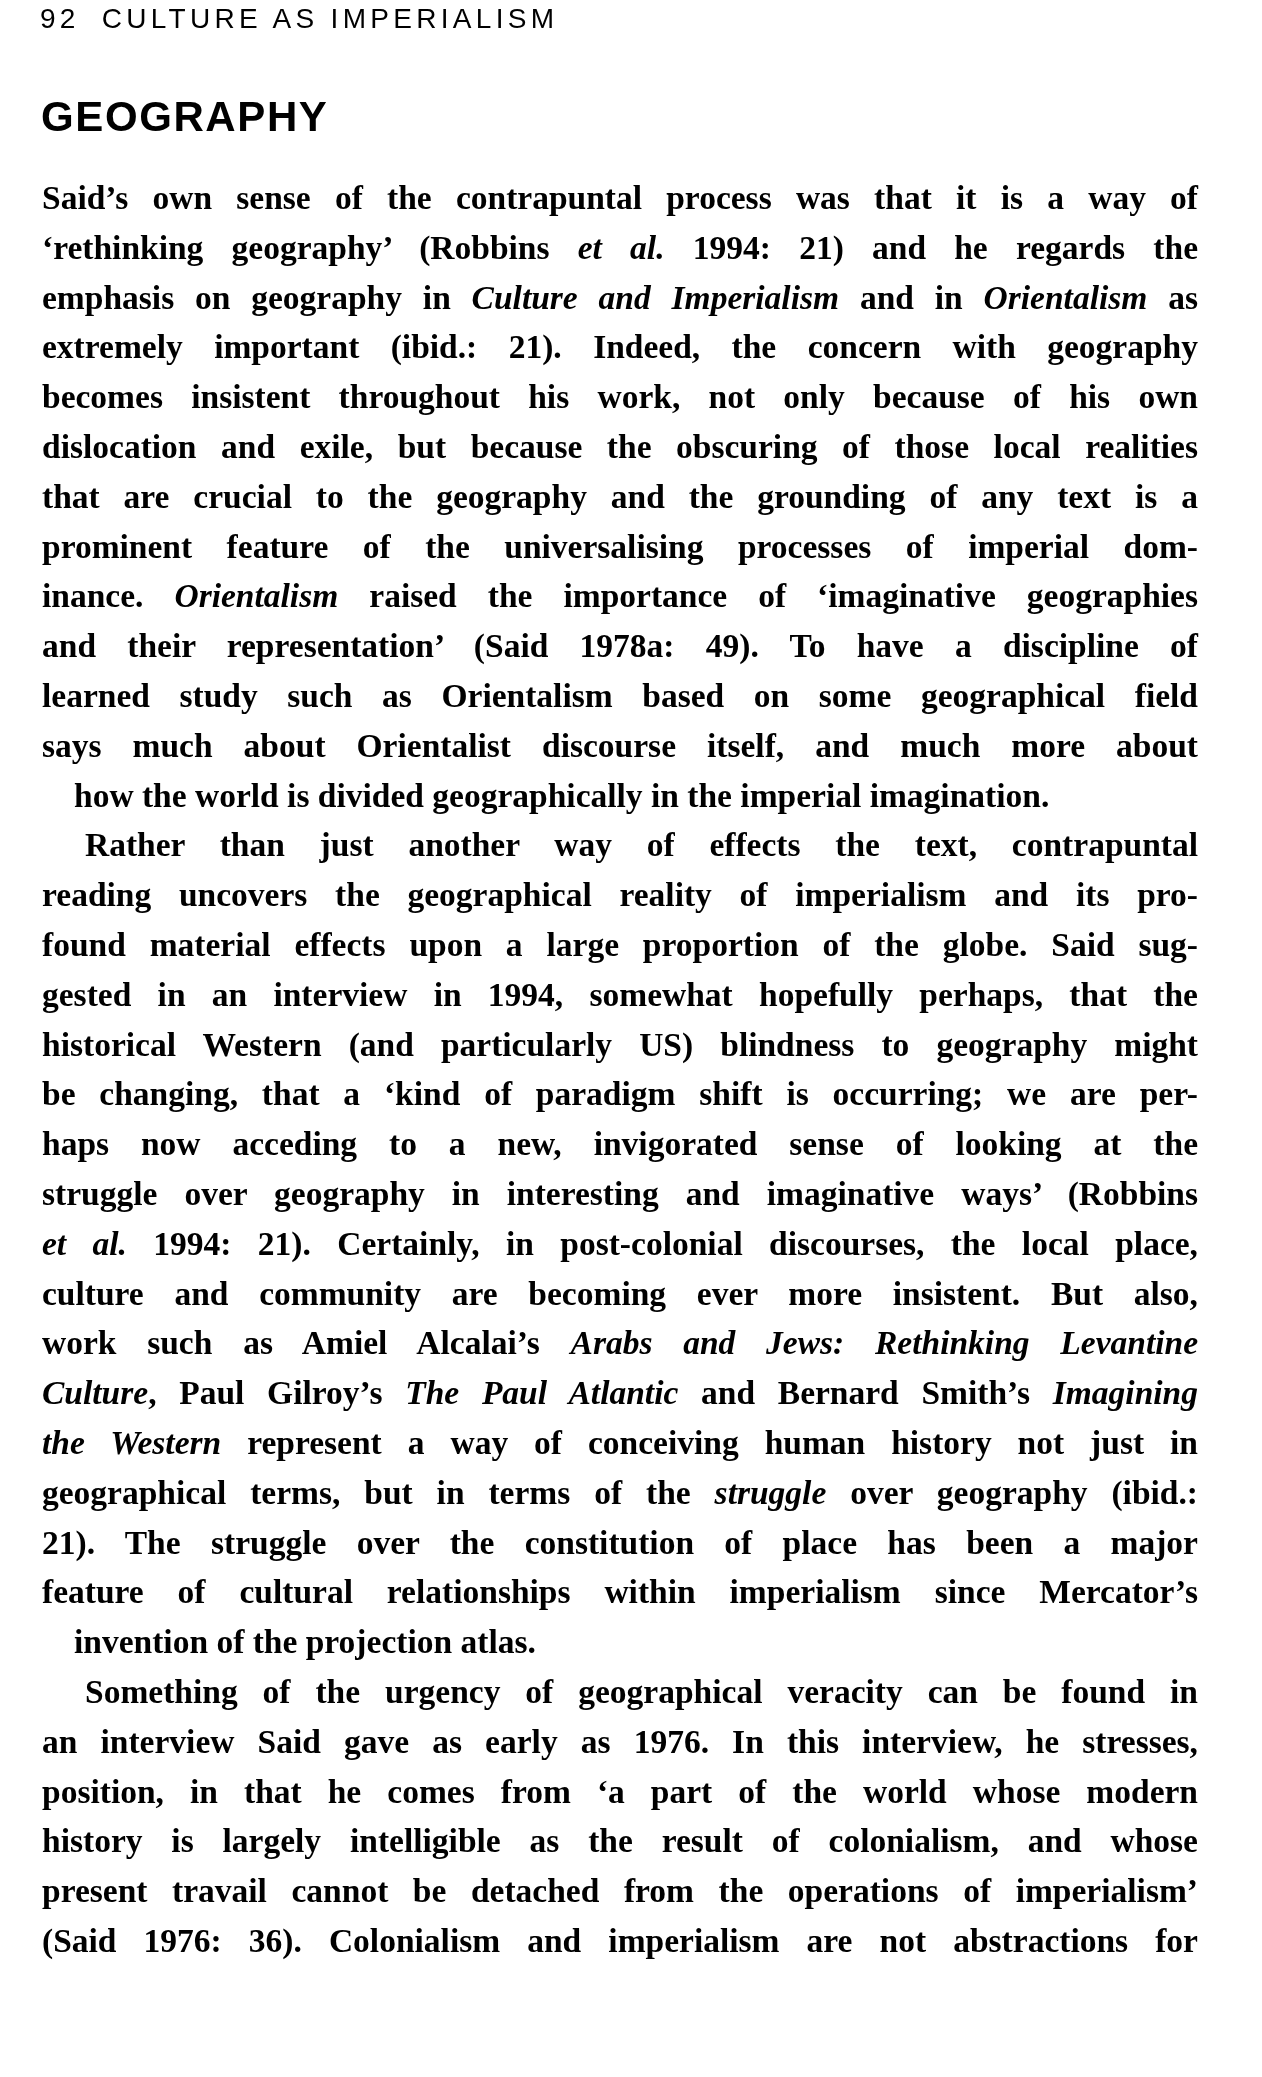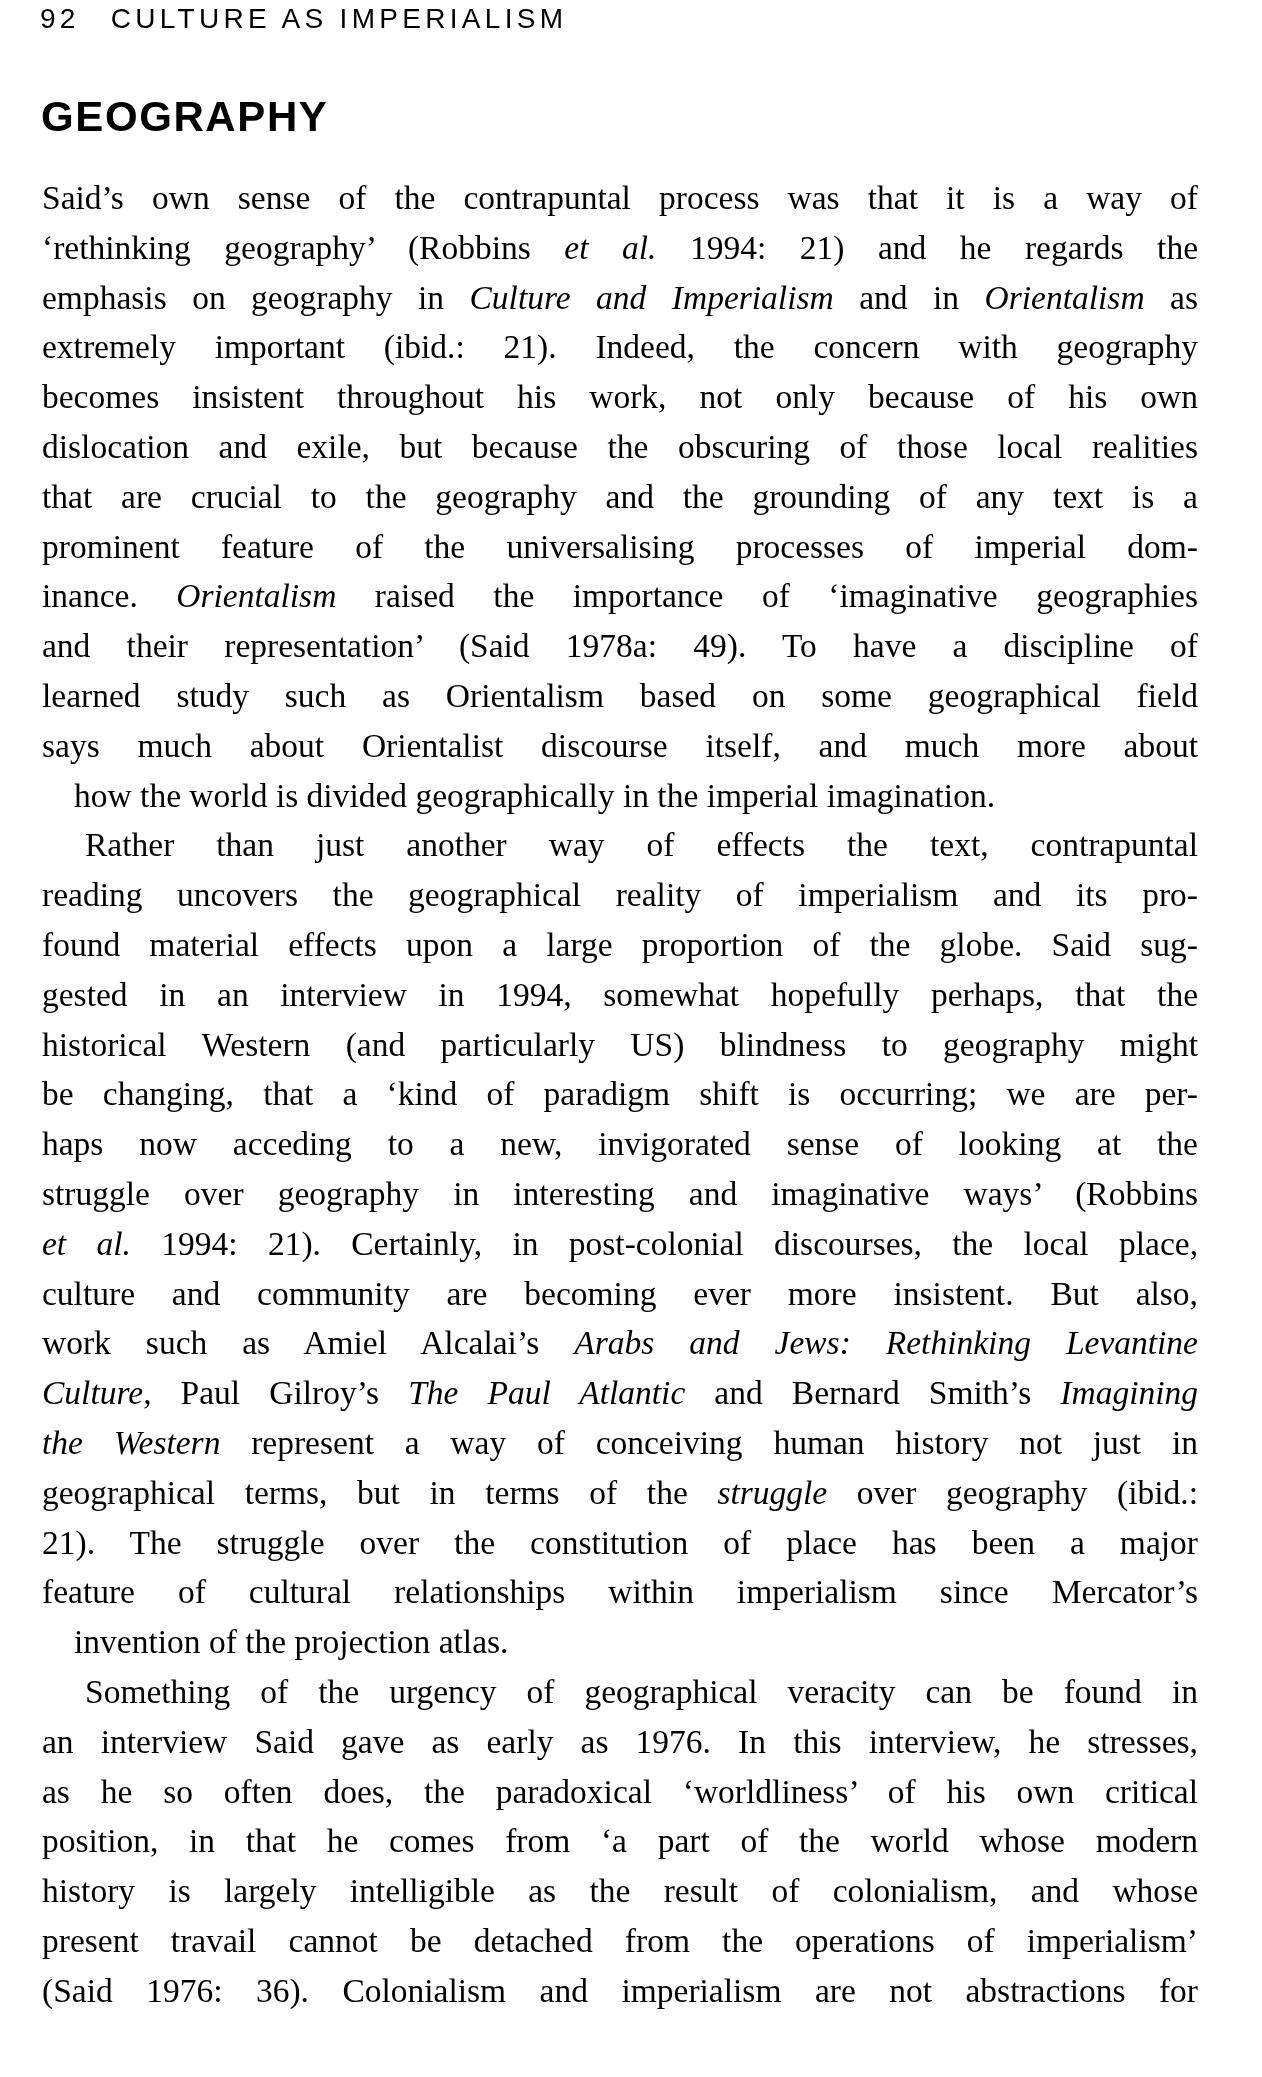--- a/index.html
+++ b/index.html
@@ -26,7 +26,7 @@
       line-height: 34px;
     }
     .running-head .page-num {
-      margin-right: 31px;
+      margin-right: 22px;
     }
     .section-heading {
       position: absolute;

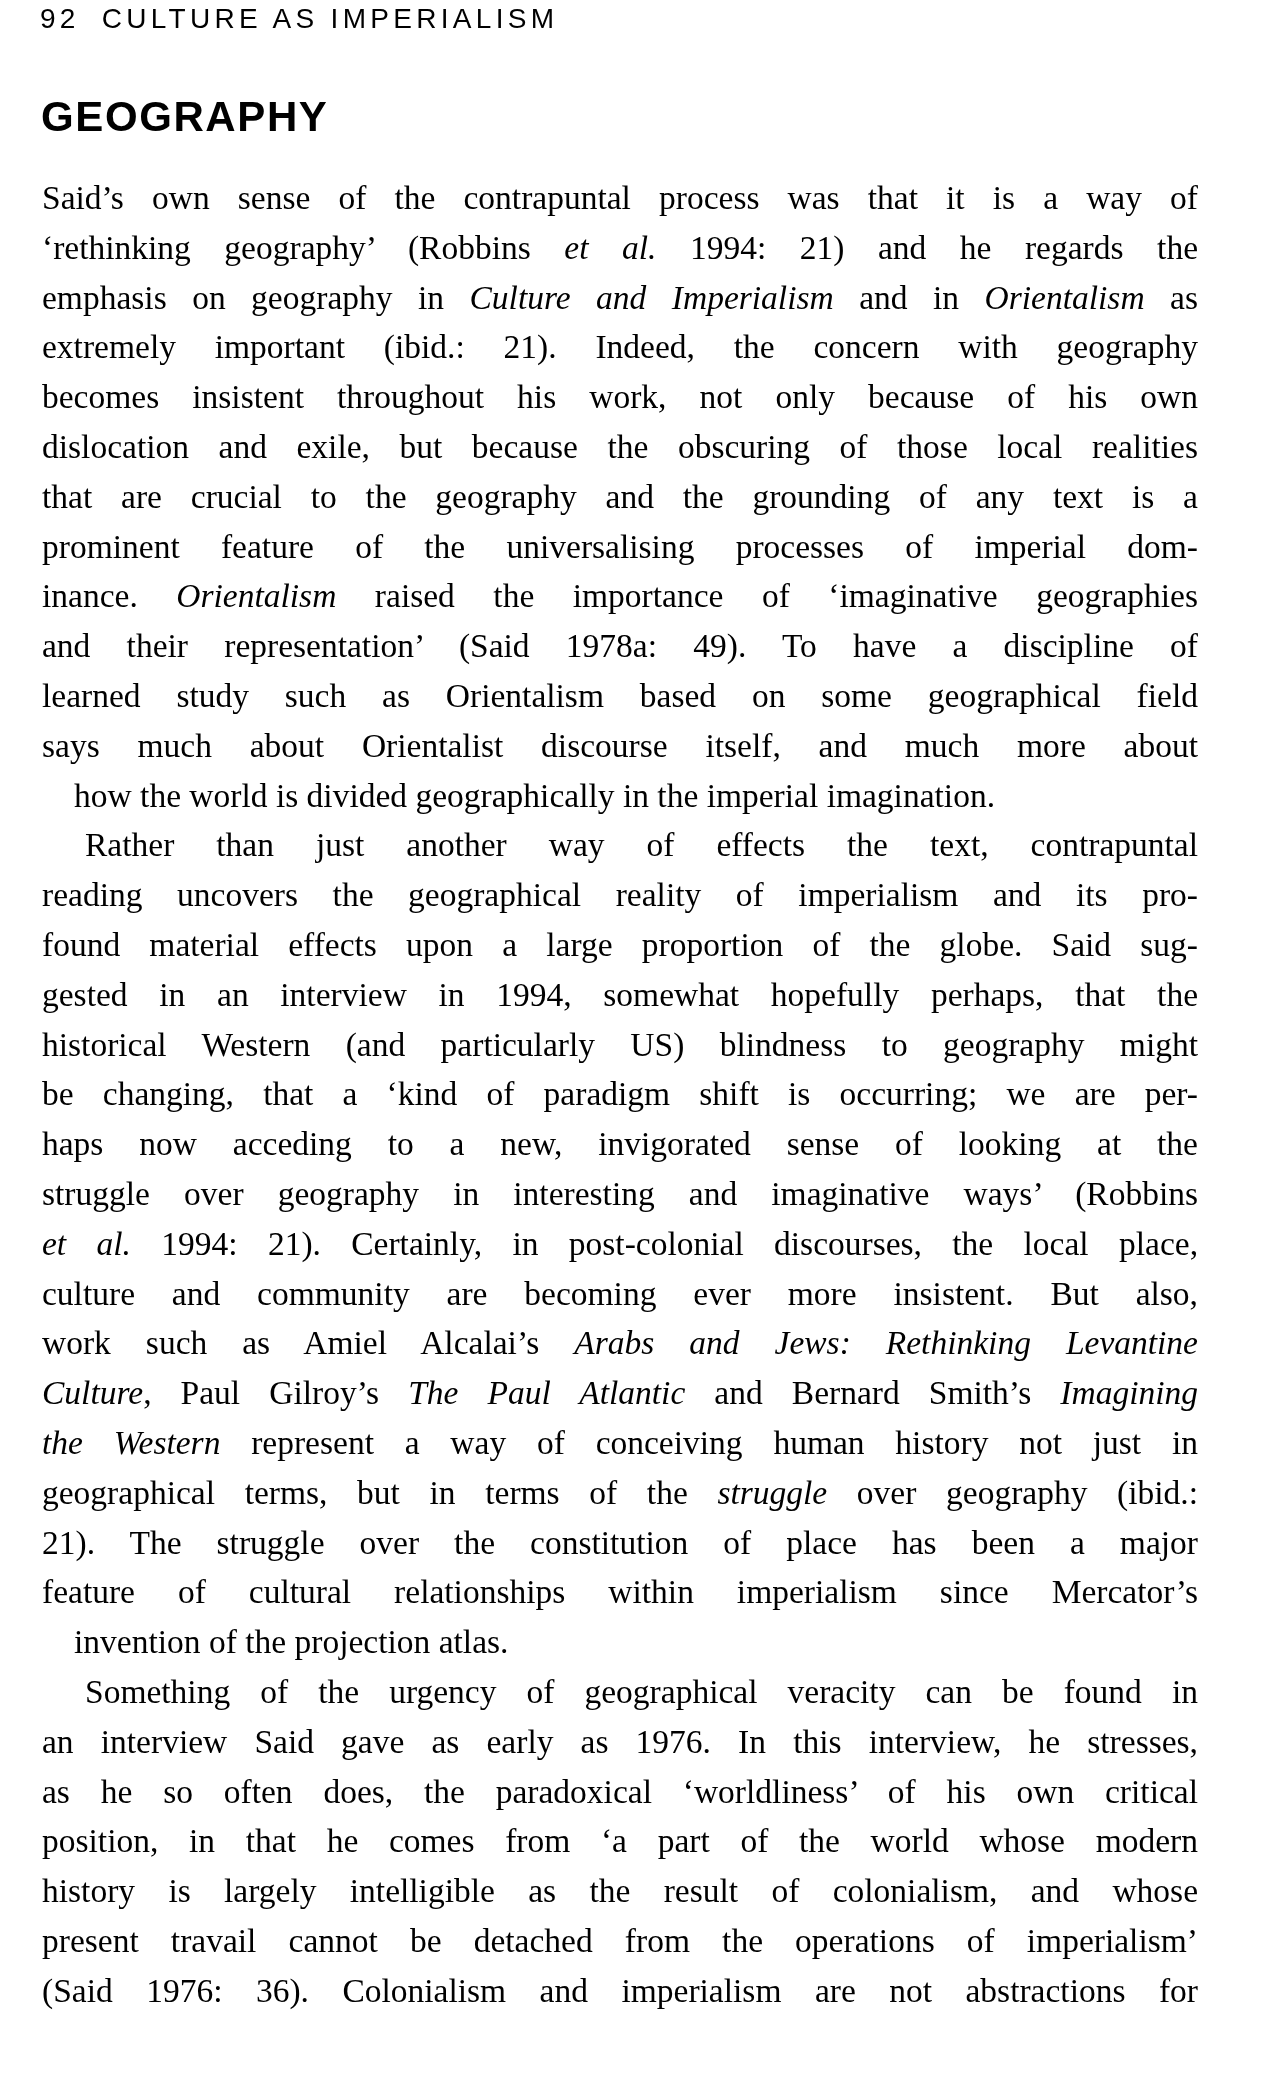--- a/index.html
+++ b/index.html
@@ -57,6 +57,7 @@
       white-space: nowrap;
       overflow: visible;
       word-spacing: 0;
+      font-weight: bold;
     }
     .line.last {
       text-align: left;

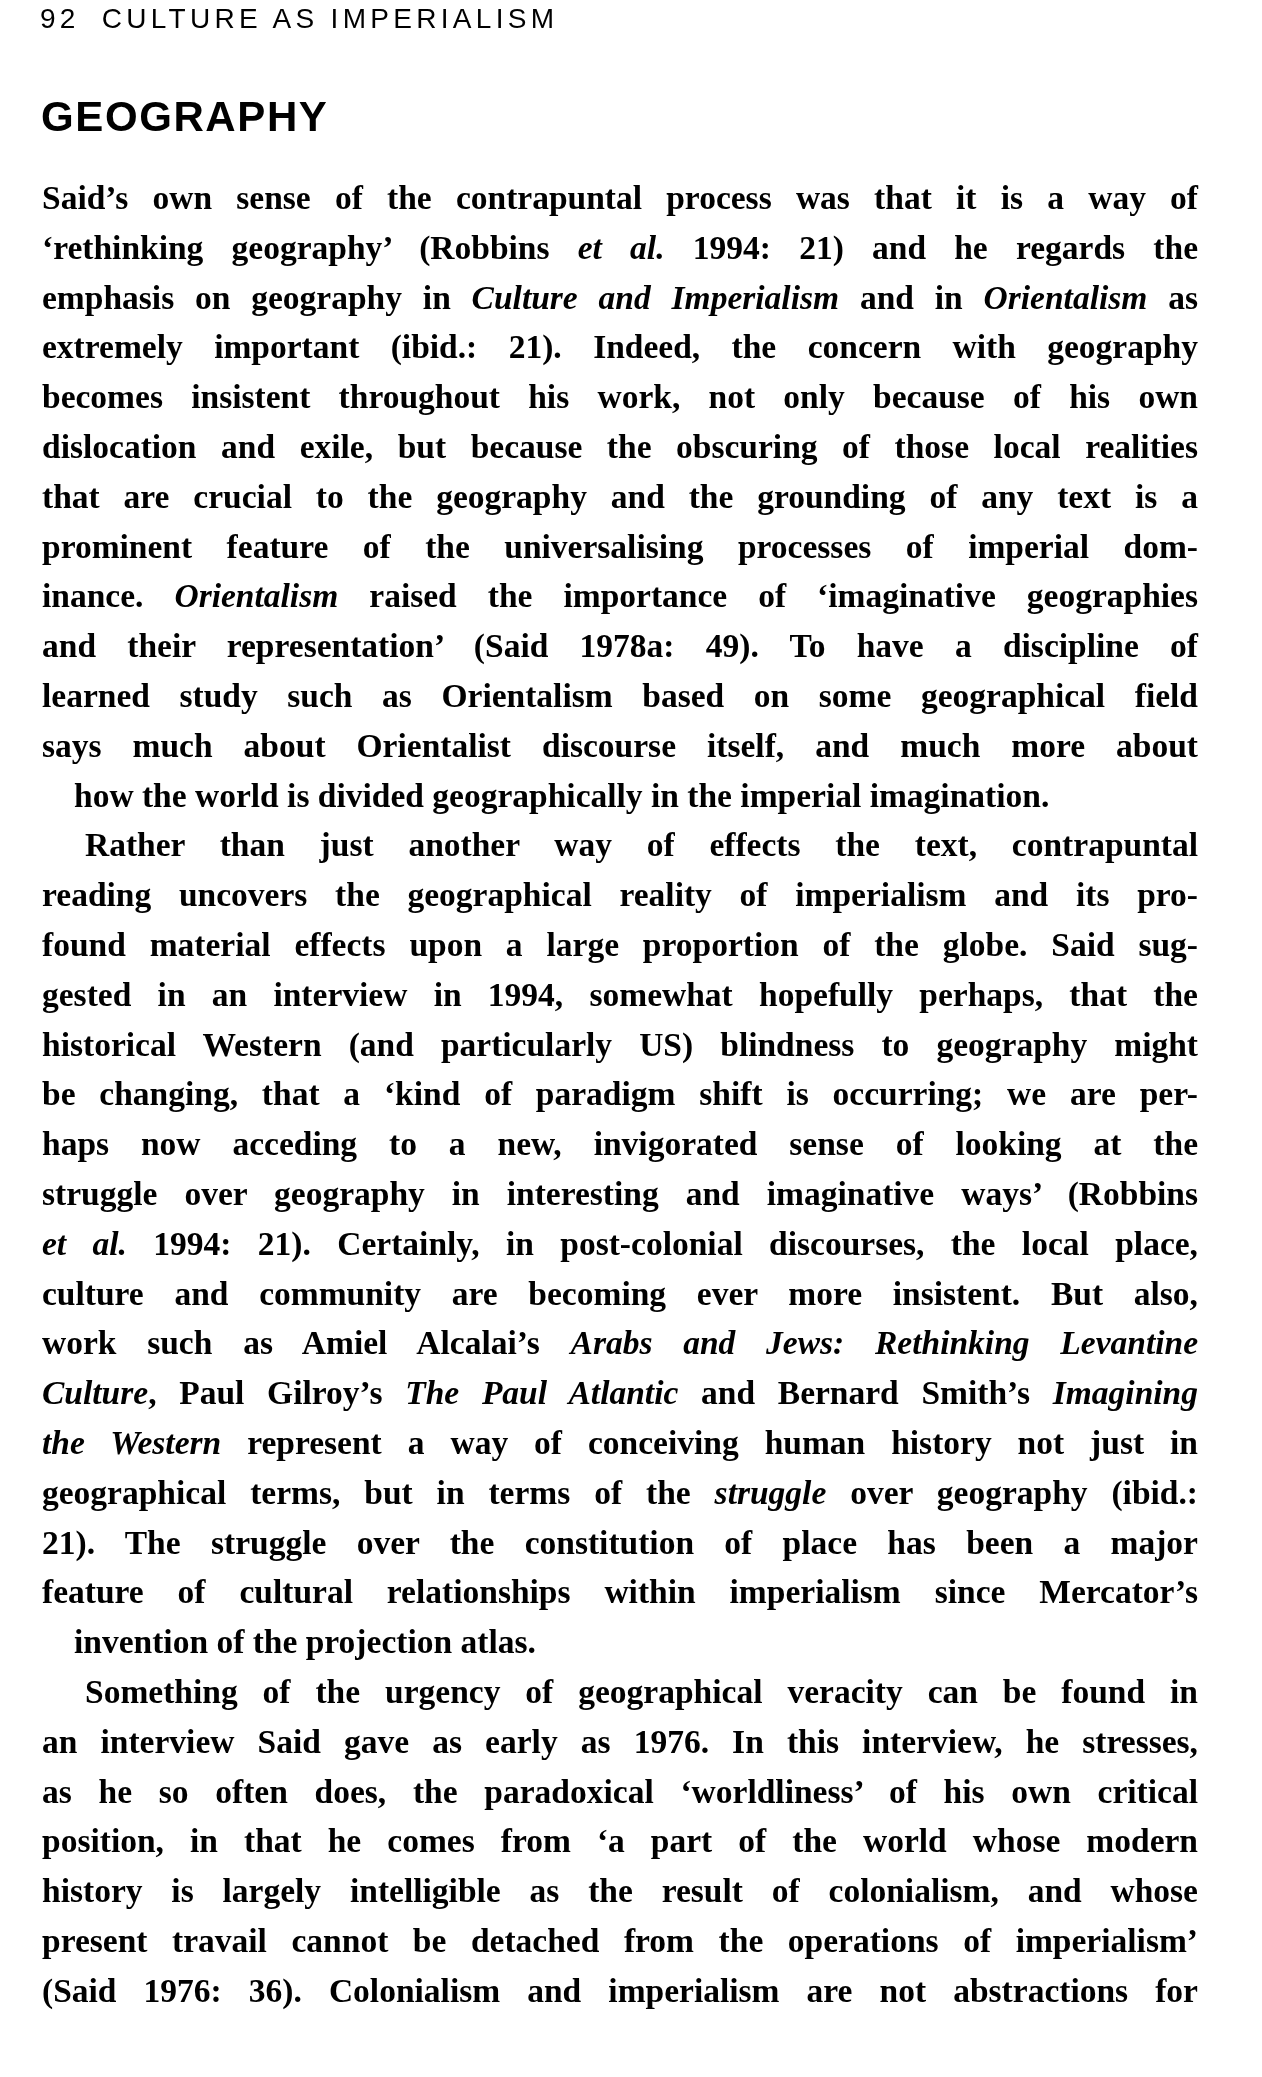--- a/index.html
+++ b/index.html
@@ -194,9 +194,6 @@
         <span class="line-inner"><span>an interview Said gave as early as 1976. In this interview, he stresses,</span></span>
       </div>
       <div class="line">
-        <span class="line-inner"><span>as he so often does, the paradoxical ‘worldliness’ of his own critical</span></span>
-      </div>
-      <div class="line">
         <span class="line-inner"><span>position, in that he comes from ‘a part of the world whose modern</span></span>
       </div>
       <div class="line">

